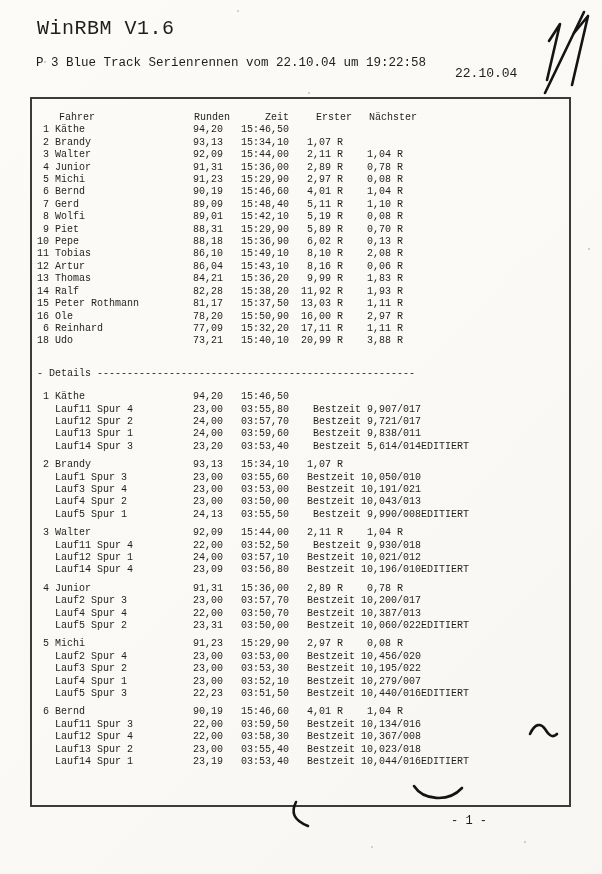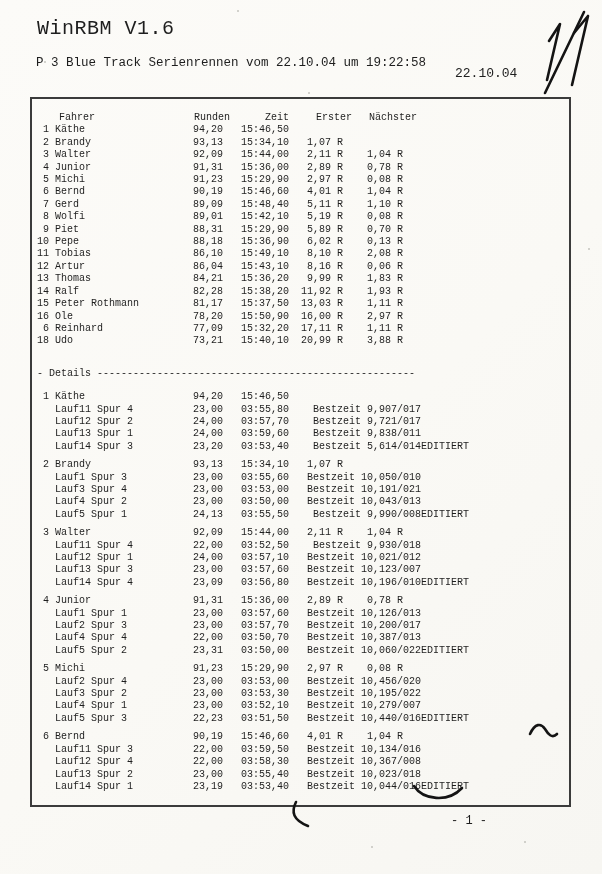--- a/index.html
+++ b/index.html
@@ -111,7 +111,6 @@
           <div class="row"><span class="c-pos">3</span><span class="c-name">Walter</span><span class="c-runden">92,09</span><span class="c-zeit">15:44,00</span><span class="c-erster">2,11 R</span><span class="c-naechster">1,04 R</span></div>
           <div class="row"><span class="c-pos"></span><span class="c-name">Lauf11 Spur 4</span><span class="c-runden">22,00</span><span class="c-zeit">03:52,50</span><span class="c-best">Bestzeit 9,930/018</span><span class="c-flag"></span></div>
           <div class="row"><span class="c-pos"></span><span class="c-name">Lauf12 Spur 1</span><span class="c-runden">24,00</span><span class="c-zeit">03:57,10</span><span class="c-best">Bestzeit 10,021/012</span><span class="c-flag"></span></div>
-          <div class="row"><span class="c-pos"></span><span class="c-name">Lauf13 Spur 3</span><span class="c-runden">23,00</span><span class="c-zeit">03:57,60</span><span class="c-best">Bestzeit 10,123/007</span><span class="c-flag"></span></div>
           <div class="row"><span class="c-pos"></span><span class="c-name">Lauf14 Spur 4</span><span class="c-runden">23,09</span><span class="c-zeit">03:56,80</span><span class="c-best">Bestzeit 10,196/010</span><span class="c-flag">EDITIERT</span></div>
         </div>
         <div class="block">

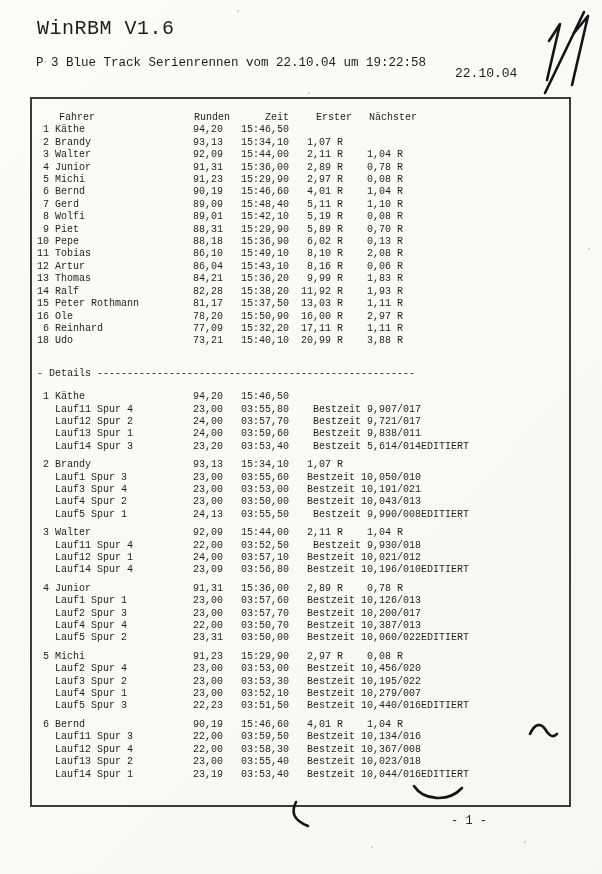--- a/index.html
+++ b/index.html
@@ -115,7 +115,6 @@
         </div>
         <div class="block">
           <div class="row"><span class="c-pos">4</span><span class="c-name">Junior</span><span class="c-runden">91,31</span><span class="c-zeit">15:36,00</span><span class="c-erster">2,89 R</span><span class="c-naechster">0,78 R</span></div>
-          <div class="row"><span class="c-pos"></span><span class="c-name">Lauf1 Spur 1</span><span class="c-runden">23,00</span><span class="c-zeit">03:57,60</span><span class="c-best">Bestzeit 10,126/013</span><span class="c-flag"></span></div>
           <div class="row"><span class="c-pos"></span><span class="c-name">Lauf2 Spur 3</span><span class="c-runden">23,00</span><span class="c-zeit">03:57,70</span><span class="c-best">Bestzeit 10,200/017</span><span class="c-flag"></span></div>
           <div class="row"><span class="c-pos"></span><span class="c-name">Lauf4 Spur 4</span><span class="c-runden">22,00</span><span class="c-zeit">03:50,70</span><span class="c-best">Bestzeit 10,387/013</span><span class="c-flag"></span></div>
           <div class="row"><span class="c-pos"></span><span class="c-name">Lauf5 Spur 2</span><span class="c-runden">23,31</span><span class="c-zeit">03:50,00</span><span class="c-best">Bestzeit 10,060/022</span><span class="c-flag">EDITIERT</span></div>

